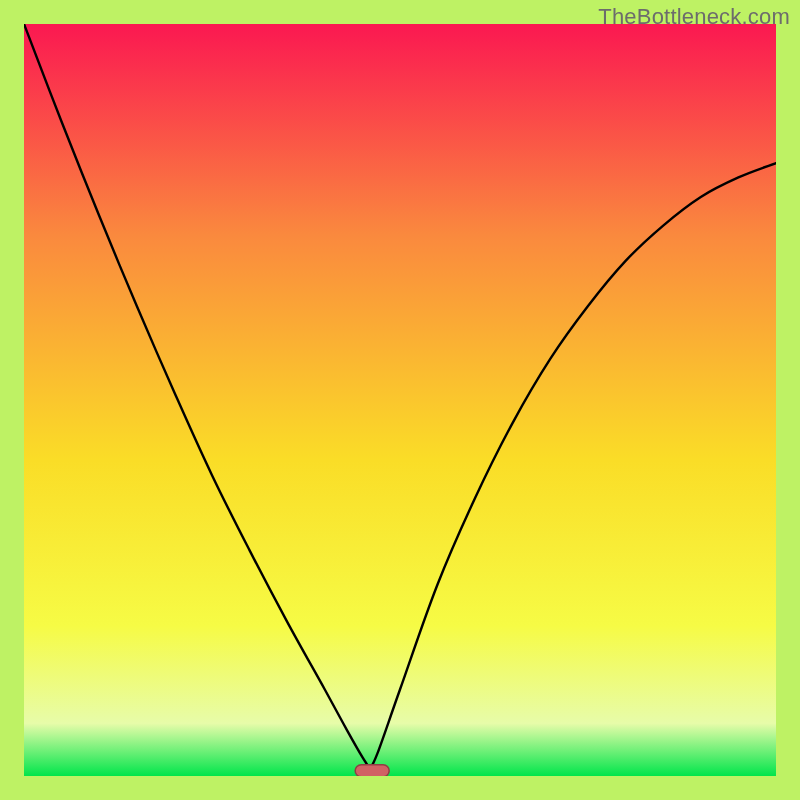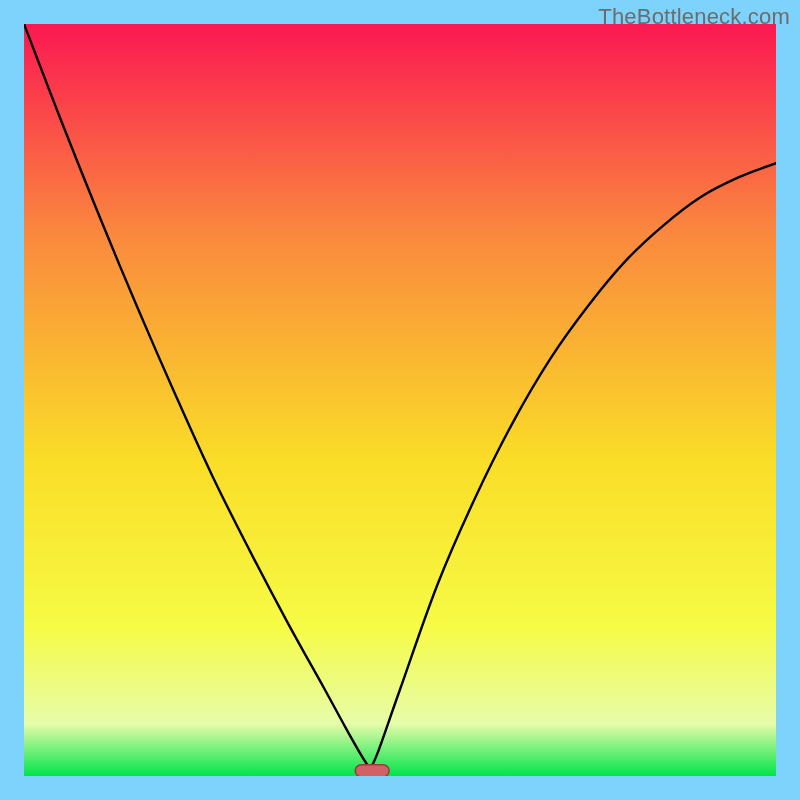--- a/index.html
+++ b/index.html
@@ -14,7 +14,7 @@
   .outer {
     width: 800px;
     height: 800px;
-    background: #7dd3fc;
+    background: #bef264;
     position: relative;
   }
   .plot {

